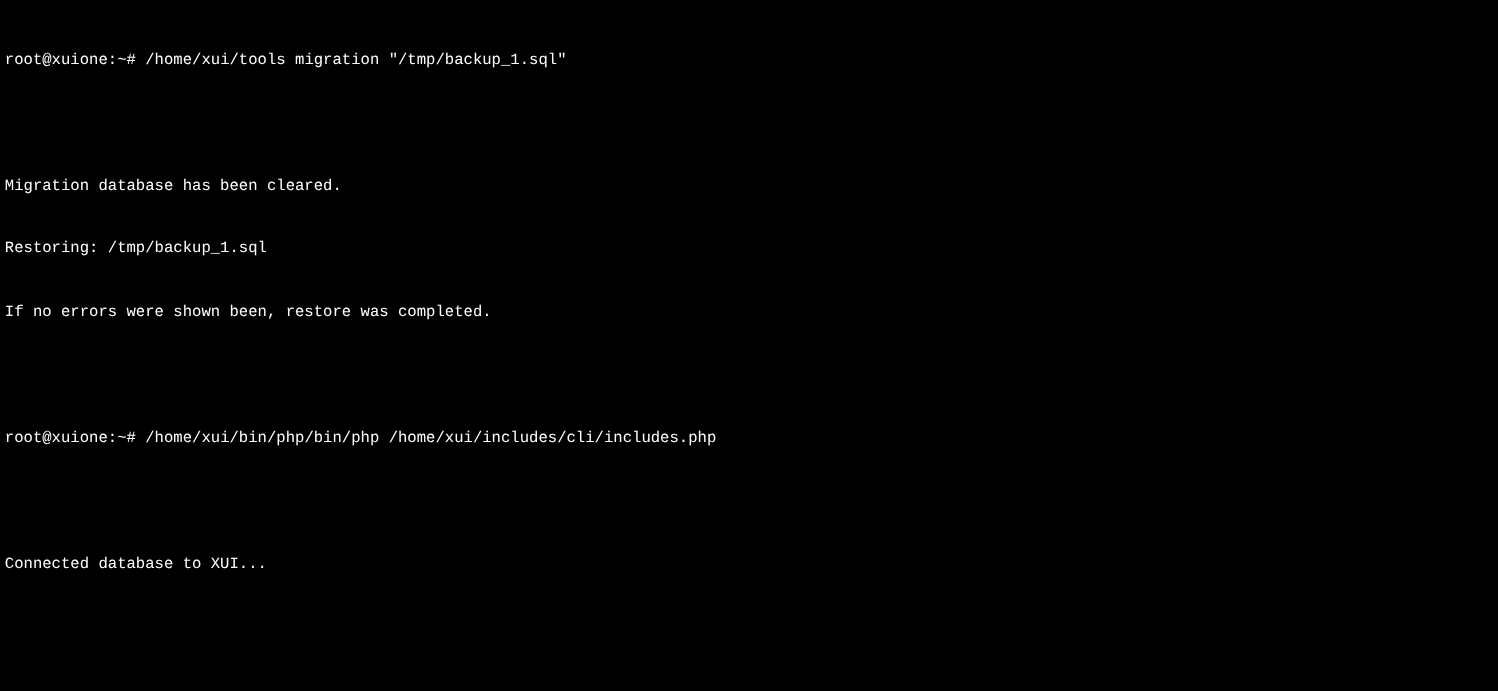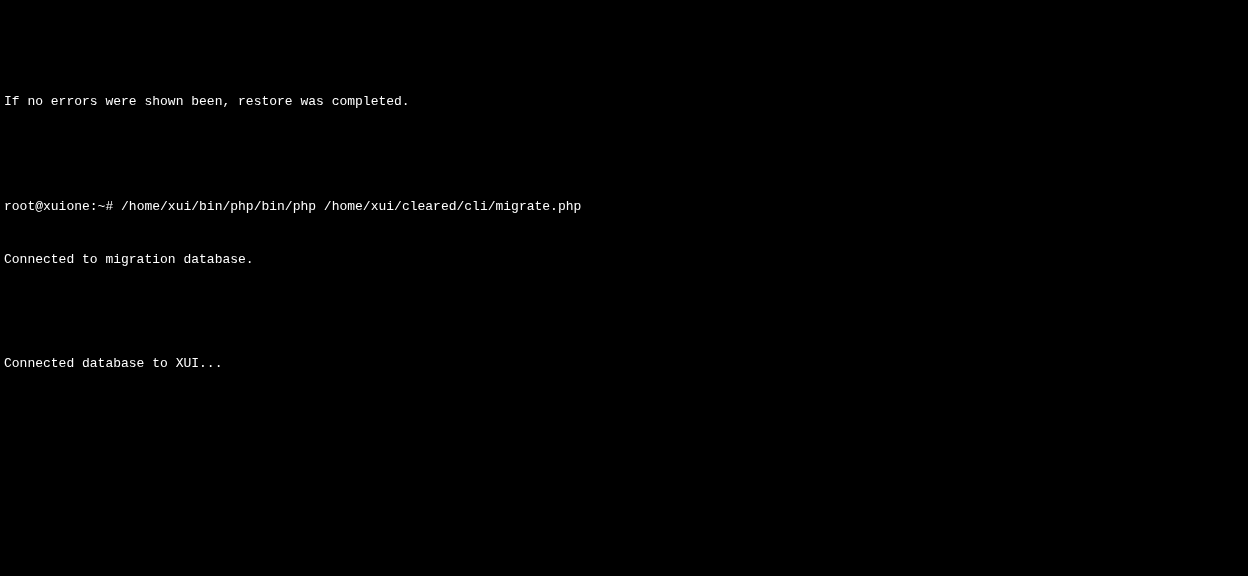--- a/index.html
+++ b/index.html
@@ -30,6 +30,7 @@
 <body>
 
 <div class="terminal">
+  <span class="line"><span>root@xuione:~# </span><span>/home/xui/tools migration "/tmp/backup_1.sql"</span></span>
   <span class="line"></span>
   <span class="line">If no errors were shown been, restore was completed.</span>
   <span class="line"></span>

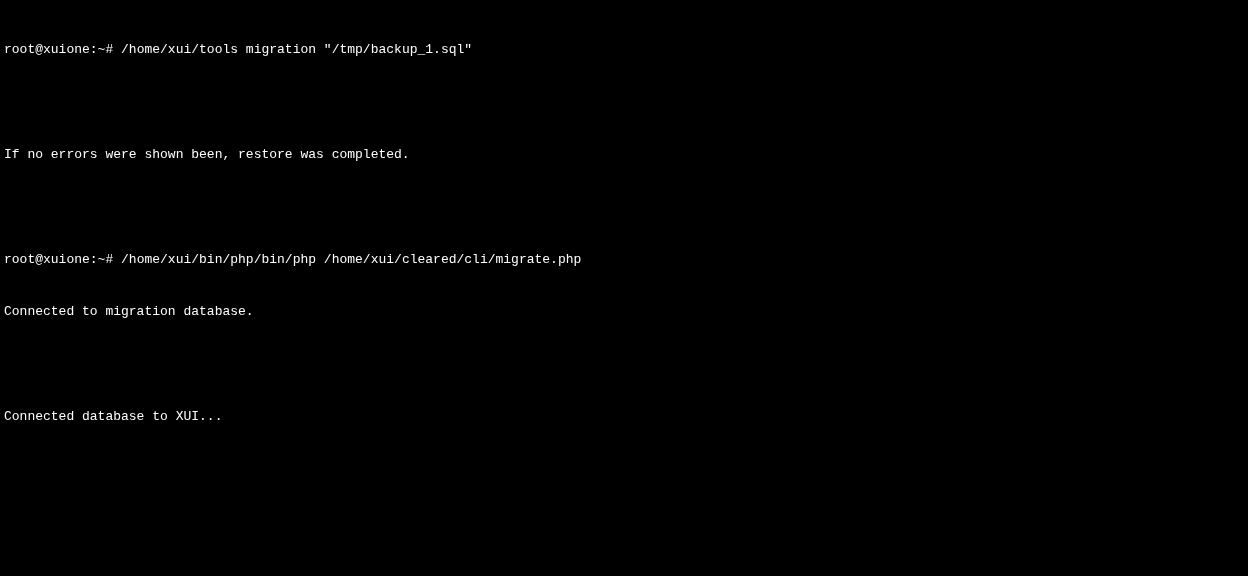--- a/index.html
+++ b/index.html
@@ -32,6 +32,7 @@
 <div class="terminal">
   <span class="line"><span>root@xuione:~# </span><span>/home/xui/tools migration "/tmp/backup_1.sql"</span></span>
   <span class="line"></span>
+  <span class="line">Migration database has been cleared.</span>
   <span class="line">If no errors were shown been, restore was completed.</span>
   <span class="line"></span>
   <span class="line"><span>root@xuione:~# </span><span>/home/xui/bin/php/bin/php /home/xui/cleared/cli/migrate.php</span></span>

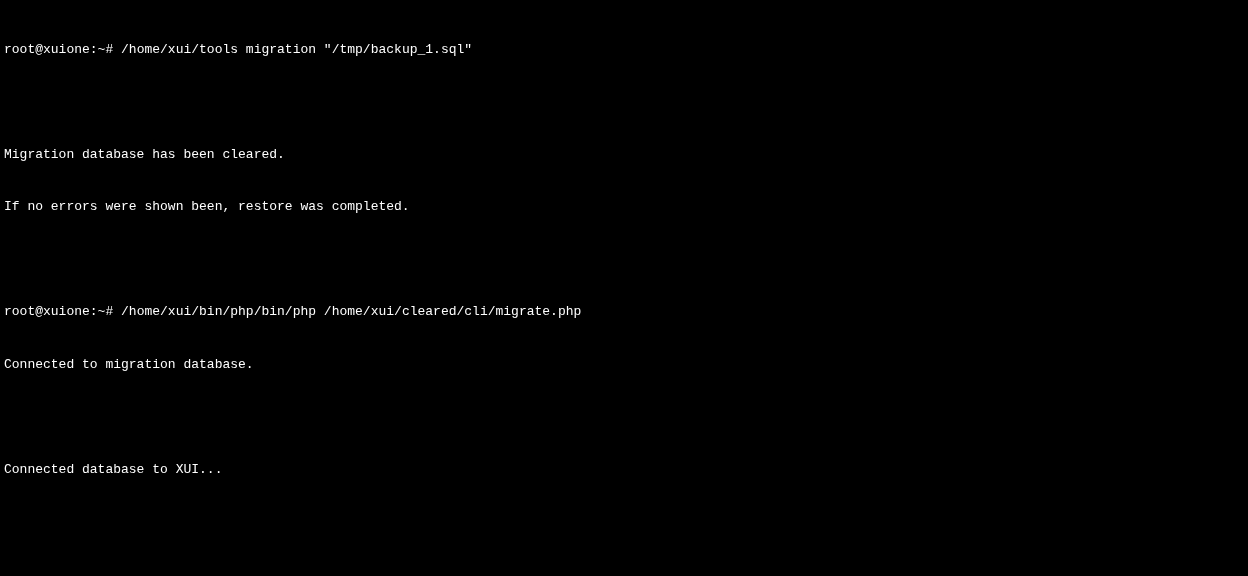--- a/index.html
+++ b/index.html
@@ -33,6 +33,7 @@
   <span class="line"><span>root@xuione:~# </span><span>/home/xui/tools migration "/tmp/backup_1.sql"</span></span>
   <span class="line"></span>
   <span class="line">Migration database has been cleared.</span>
+  <span class="line">Restoring: /tmp/backup_1.sql</span>
   <span class="line">If no errors were shown been, restore was completed.</span>
   <span class="line"></span>
   <span class="line"><span>root@xuione:~# </span><span>/home/xui/bin/php/bin/php /home/xui/cleared/cli/migrate.php</span></span>

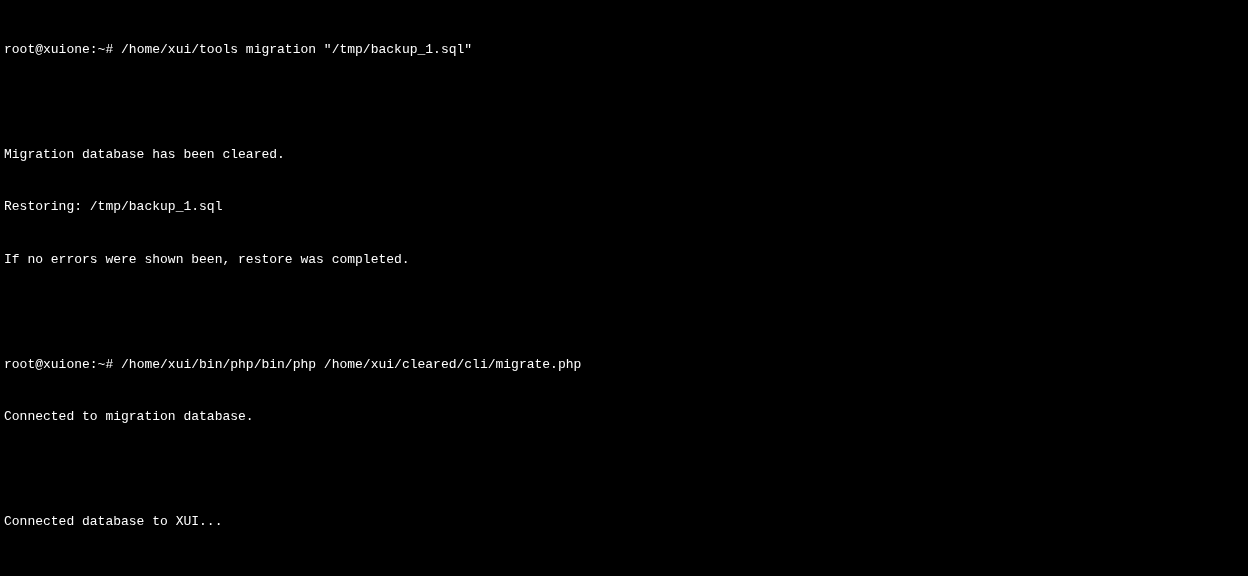--- a/index.html
+++ b/index.html
@@ -36,7 +36,7 @@
   <span class="line">Restoring: /tmp/backup_1.sql</span>
   <span class="line">If no errors were shown been, restore was completed.</span>
   <span class="line"></span>
-  <span class="line"><span>root@xuione:~# </span><span>/home/xui/bin/php/bin/php /home/xui/cleared/cli/migrate.php</span></span>
+  <span class="line"><span>root@xuione:~# </span><span>/home/xui/bin/php/bin/php /home/xui/includes/cli/includes.php</span></span>
   <span class="line">Connected to migration database.</span>
   <span class="line"></span>
   <span class="line">Connected database to XUI...</span>

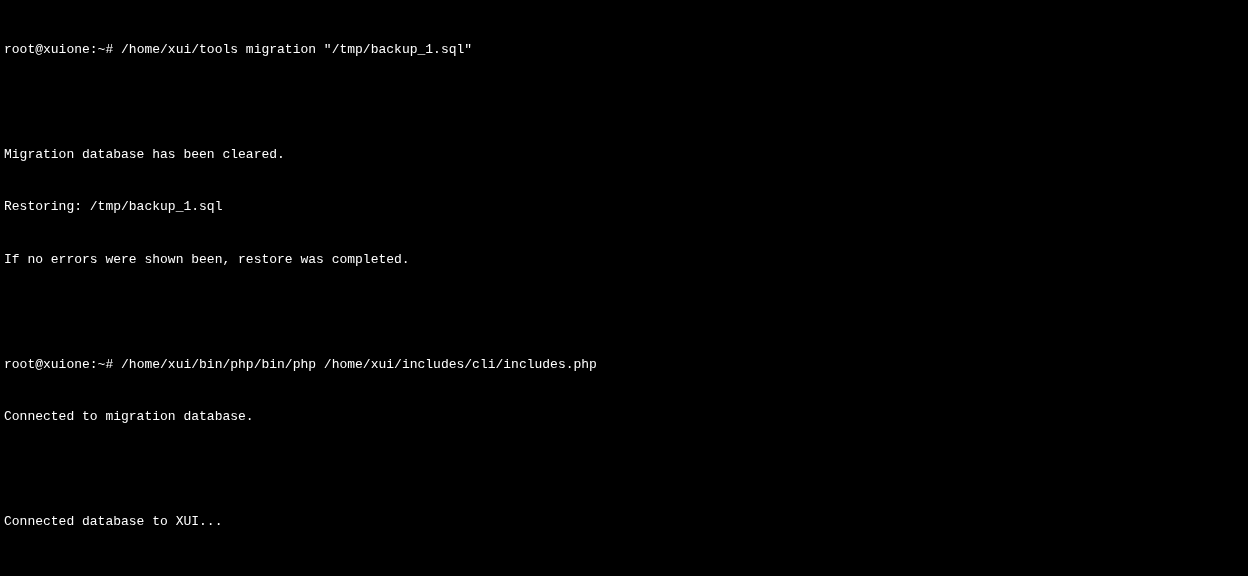--- a/index.html
+++ b/index.html
@@ -37,7 +37,6 @@
   <span class="line">If no errors were shown been, restore was completed.</span>
   <span class="line"></span>
   <span class="line"><span>root@xuione:~# </span><span>/home/xui/bin/php/bin/php /home/xui/includes/cli/includes.php</span></span>
-  <span class="line">Connected to migration database.</span>
   <span class="line"></span>
   <span class="line">Connected database to XUI...</span>
   <span class="line"></span>

